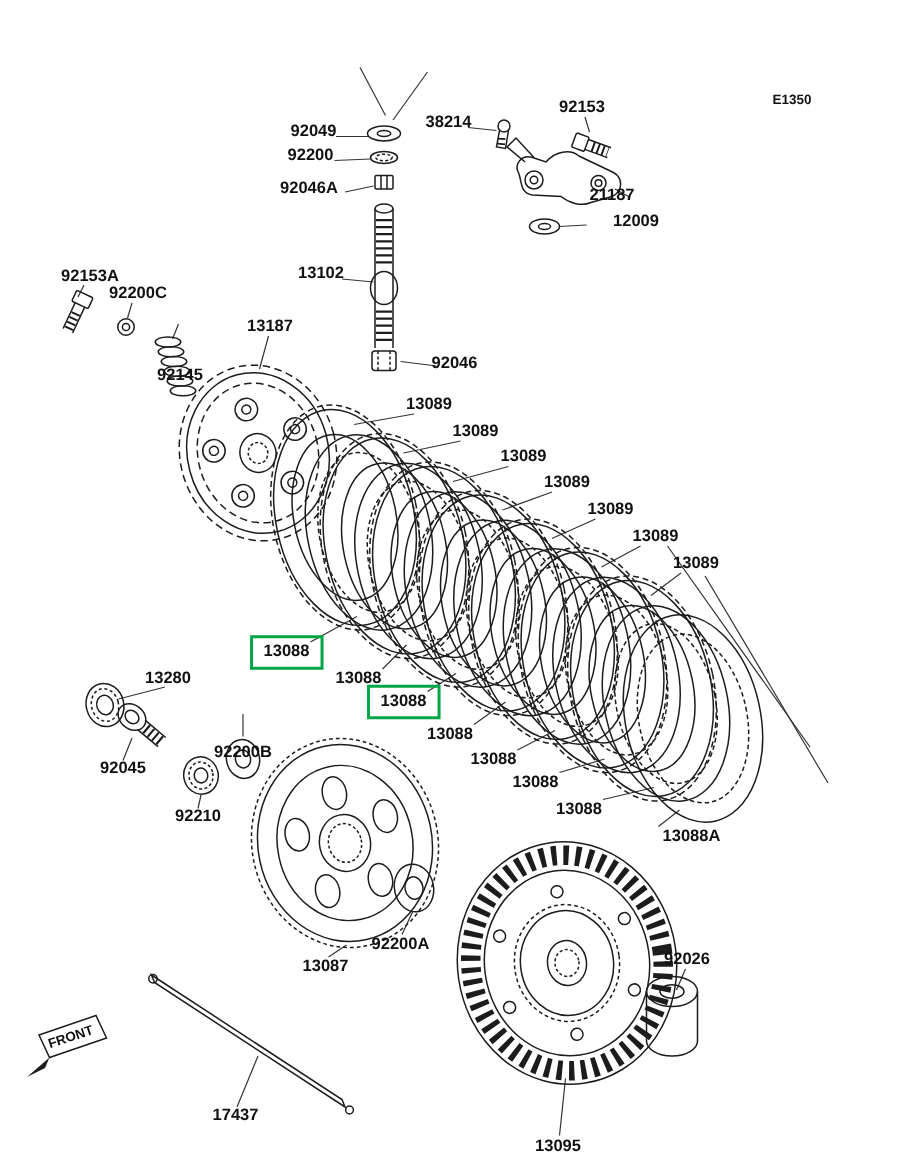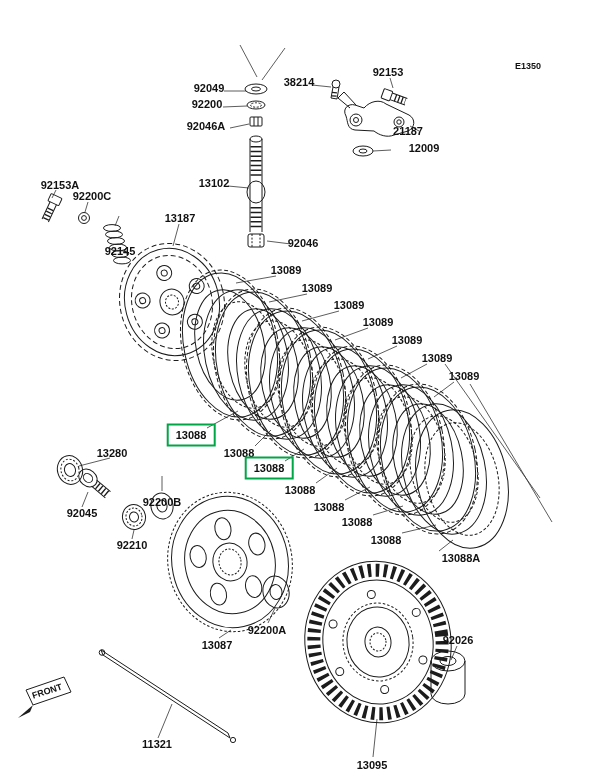--- a/index.html
+++ b/index.html
@@ -334,7 +334,7 @@
       <span class="part-label" style="left: 132px; top: 545px;">92210</span>
       <span class="part-label" style="left: 217px; top: 645px;">13087</span>
       <span class="part-label" style="left: 267px; top: 630px;">92200A</span>
-      <span class="part-label" style="left: 157px; top: 744px;">11321</span>
+      <span class="part-label" style="left: 157px; top: 744px;">17437</span>
       <span class="part-label" style="left: 372px; top: 765px;">13095</span>
       <span class="part-label" style="left: 458px; top: 640px;">92026</span>
     </div>

